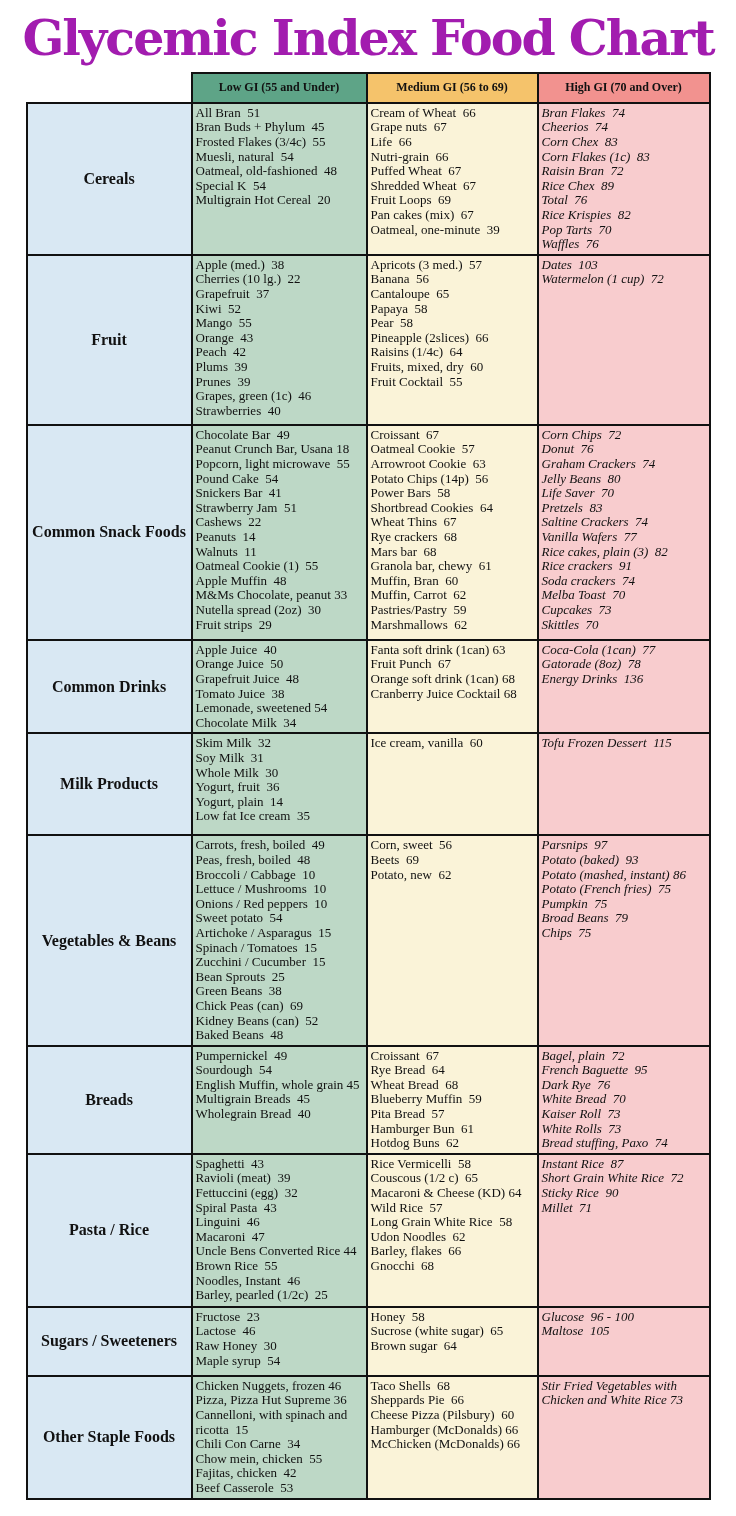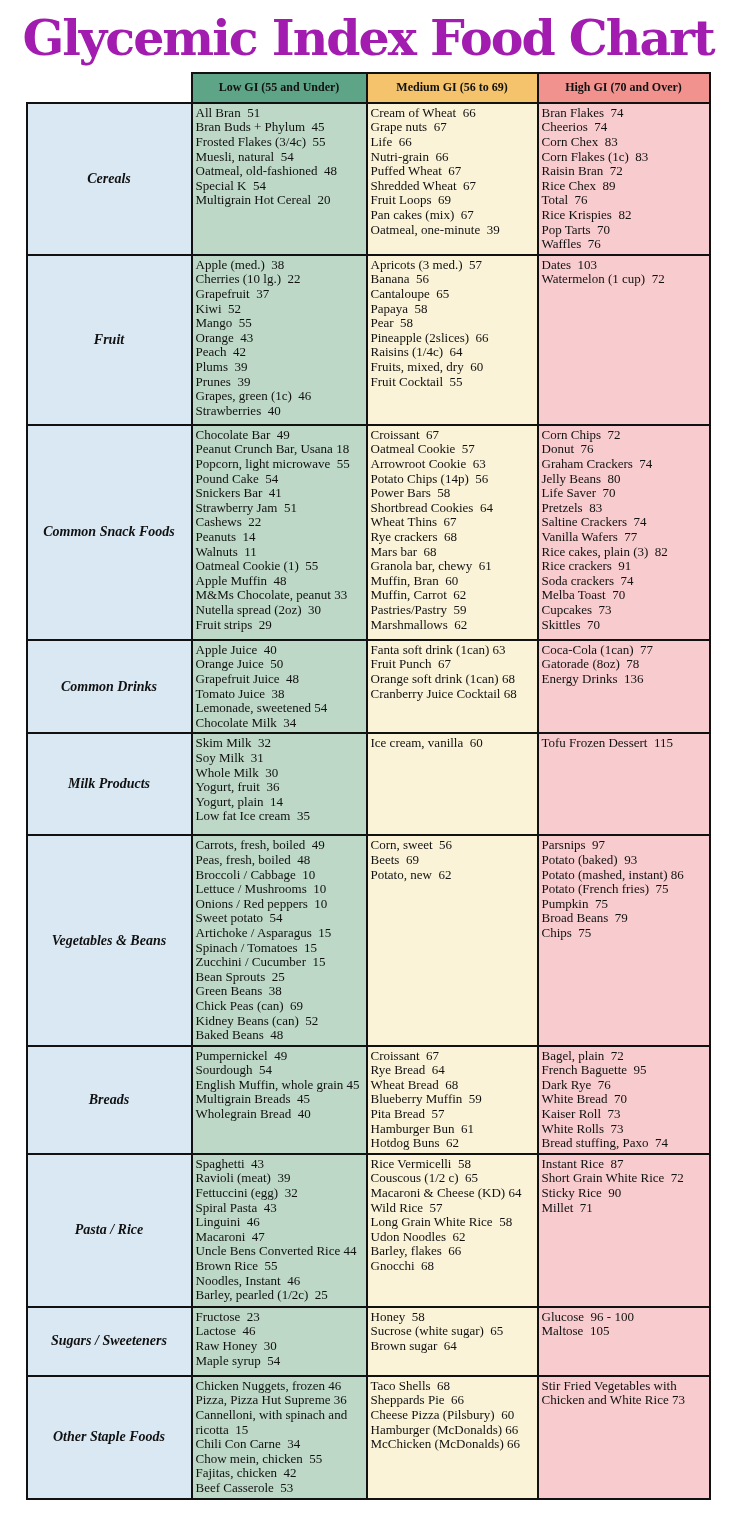--- a/index.html
+++ b/index.html
@@ -57,7 +57,7 @@
   }
   .low-cell{background:var(--low-cell);}
   .medium-cell{background:var(--medium-cell);}
-  .high-cell{background:var(--high-cell);}
+  .high-cell{background:var(--high-cell);font-style:italic;}
   .entry{
     font-size:13px;
     line-height:14.6px;

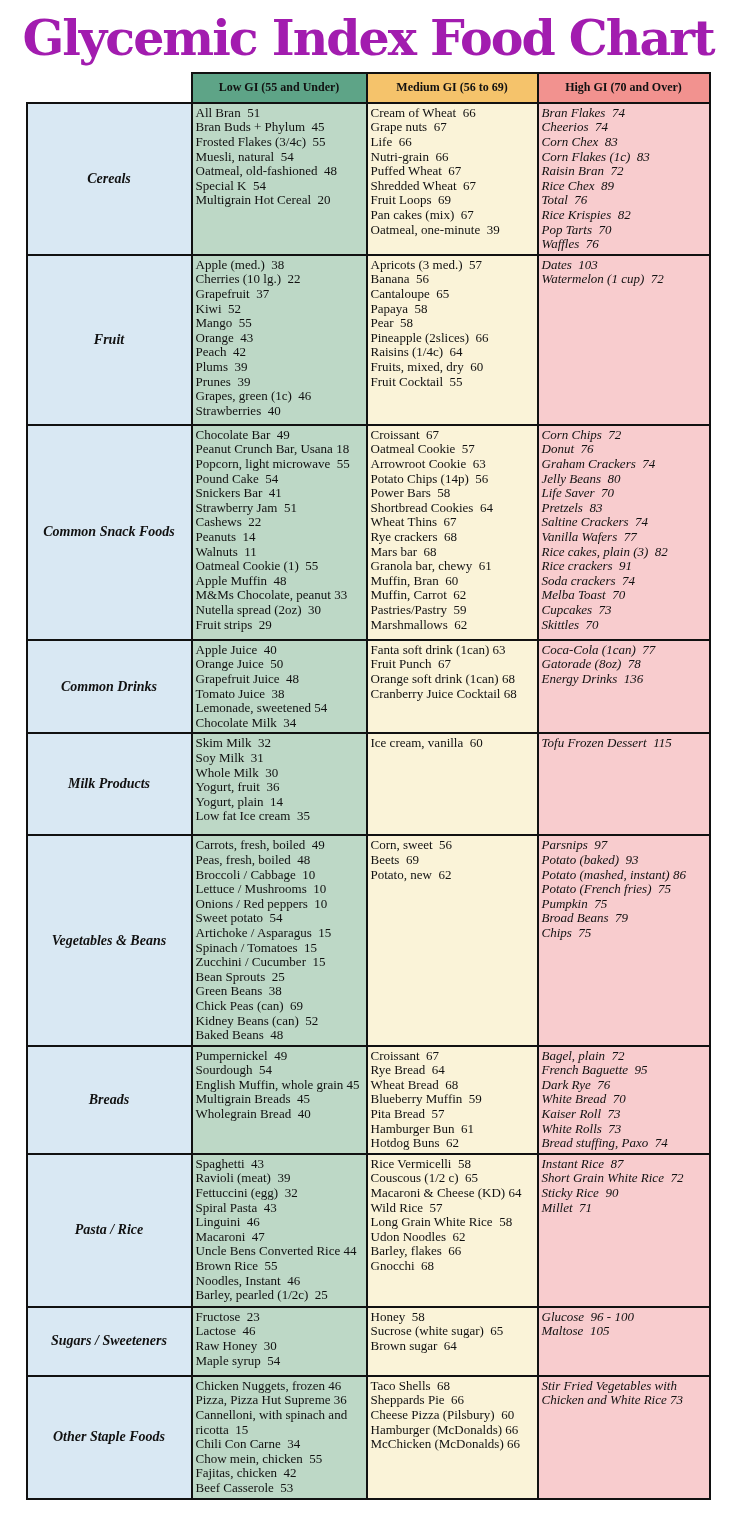--- a/index.html
+++ b/index.html
@@ -46,10 +46,9 @@
   .cat-cell{
     background:var(--category-cell);
     font-weight:bold;
-    font-size:14px;
+    font-size:16px;
     text-align:center;
     vertical-align:middle;
-    font-style:italic;
   }
   .data-cell{
     vertical-align:top;

